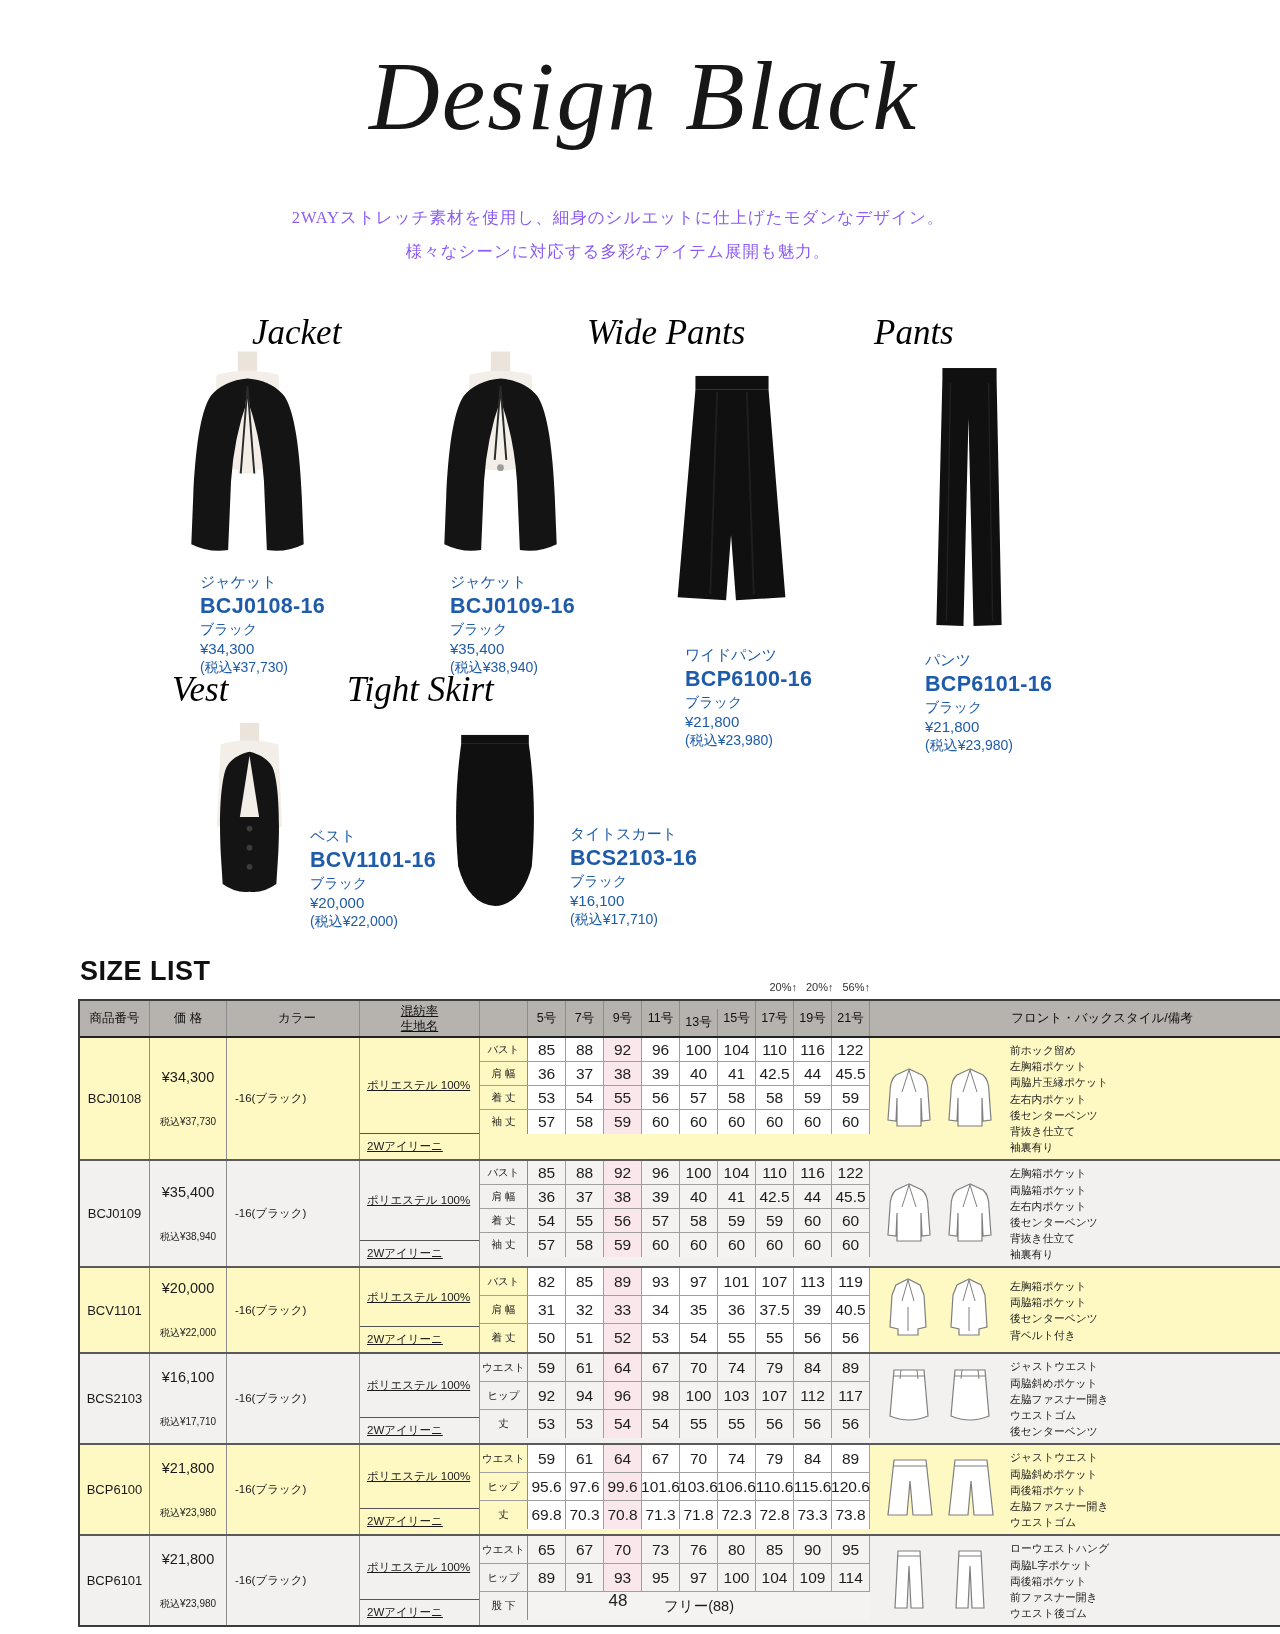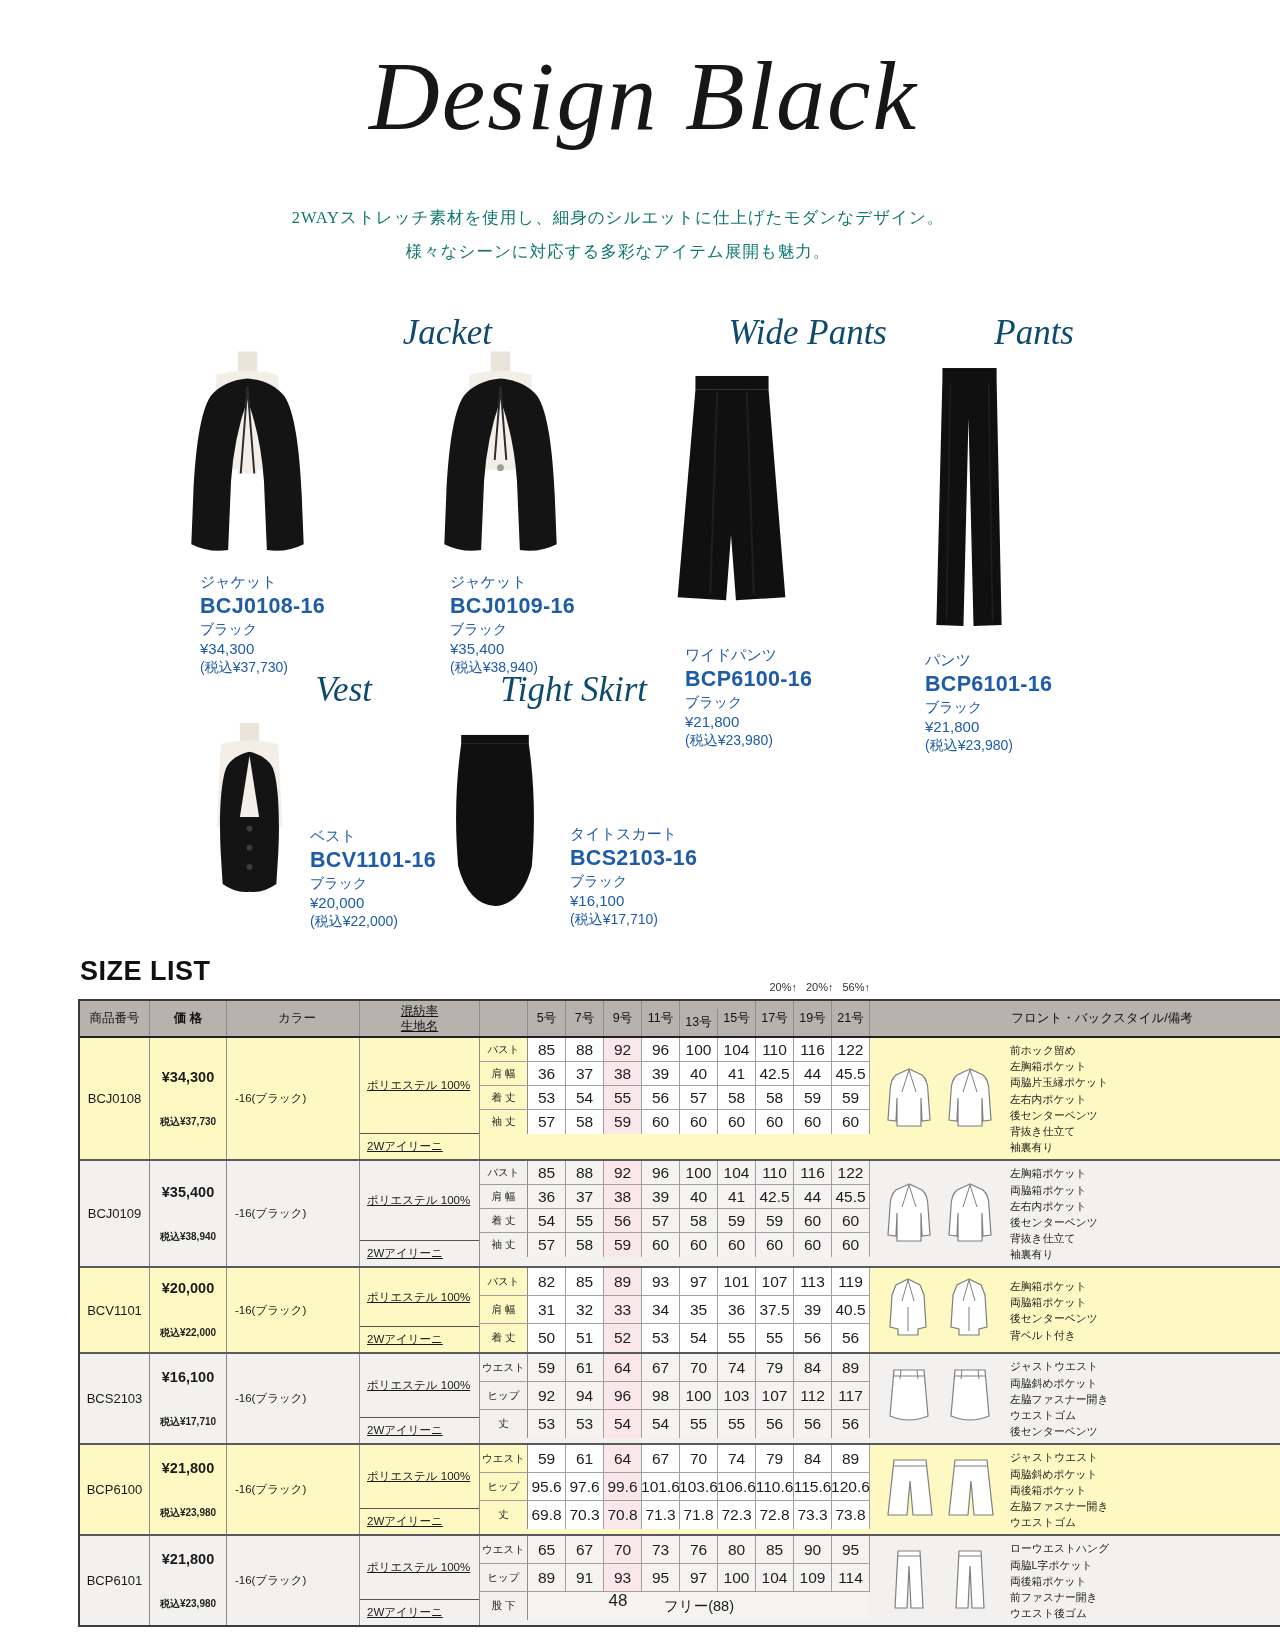--- a/index.html
+++ b/index.html
@@ -16,7 +16,7 @@
   }
   .desc { position:absolute; left:0; width:1236px; text-align:center;
     font-family:"Liberation Serif","DejaVu Serif",serif;
-    font-size:16.5px; color:#0f766e; letter-spacing:1px; }
+    font-size:16.5px; color:#8b5cf6; letter-spacing:1px; }
   .desc1 { top:207px; } .desc2 { top:241px; }
   .cat-heading {
     position:absolute; text-align:right;

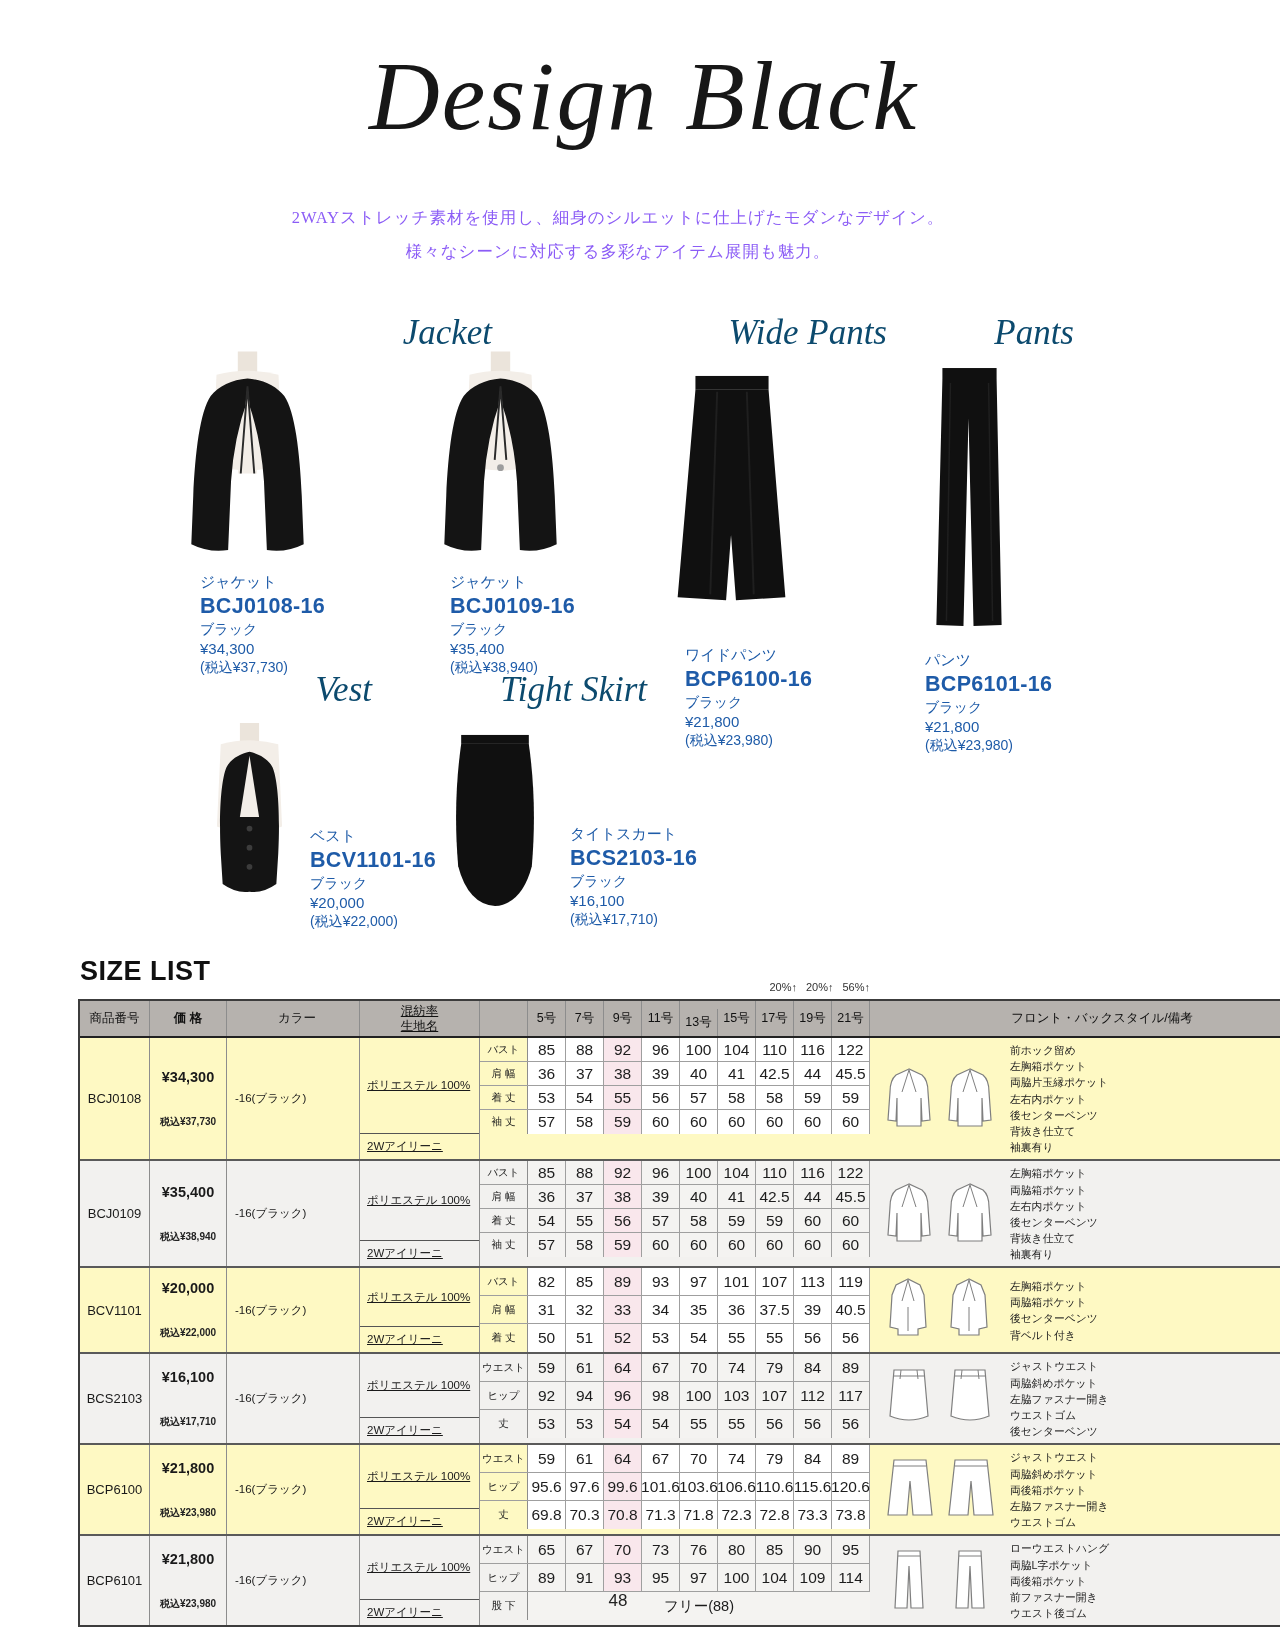--- a/index.html
+++ b/index.html
@@ -19,9 +19,9 @@
     font-size:16.5px; color:#8b5cf6; letter-spacing:1px; }
   .desc1 { top:207px; } .desc2 { top:241px; }
   .cat-heading {
-    position:absolute; text-align:right;
+    position:absolute; text-align:left;
     font-family:"Liberation Serif","DejaVu Serif",serif; font-style:italic;
-    font-size:35px; color:#0c4a6e;
+    font-size:35px; color:#000000;
   }
   .photo { position:absolute; }
   .photo svg { width:100%; height:100%; display:block; }

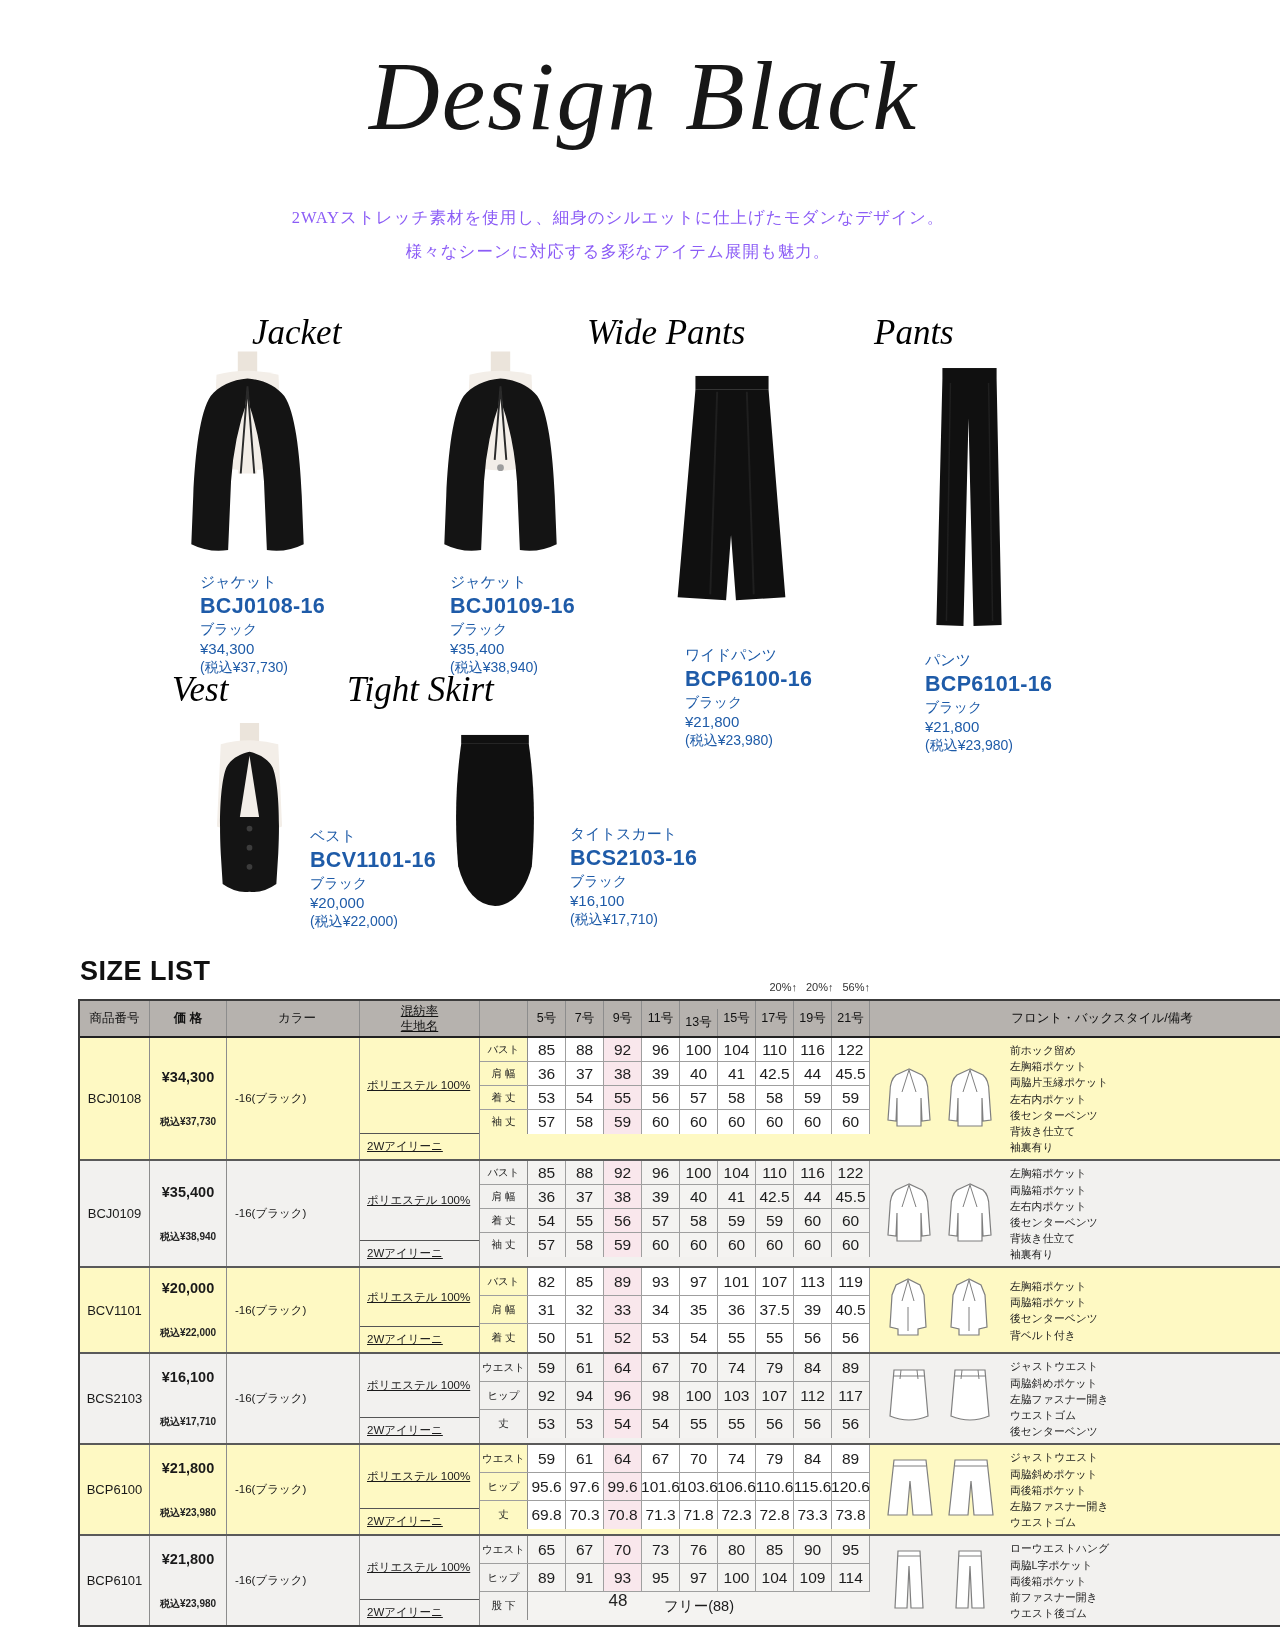--- a/index.html
+++ b/index.html
@@ -46,7 +46,7 @@
   .thead .cell { display:flex; align-items:center; justify-content:center; font-size:12.5px; color:#111; text-align:center; line-height:1.15; }
   .cell { border-right:1px solid #8d8d8d; display:flex; flex-direction:column; justify-content:center; }
   .c-code { width:70px; align-items:center; font-size:13px; }
-  .c-price { width:77px; align-items:center; text-align:center;font-weight:bold; }
+  .c-price { width:77px; align-items:center; text-align:center; }
   .c-price .price-main { font-size:14.5px; }
   .c-price .price-tax { font-size:10px; color:#222;margin-top:30px; }
   .c-color { width:133px; padding-left:8px; font-size:11.5px; }

